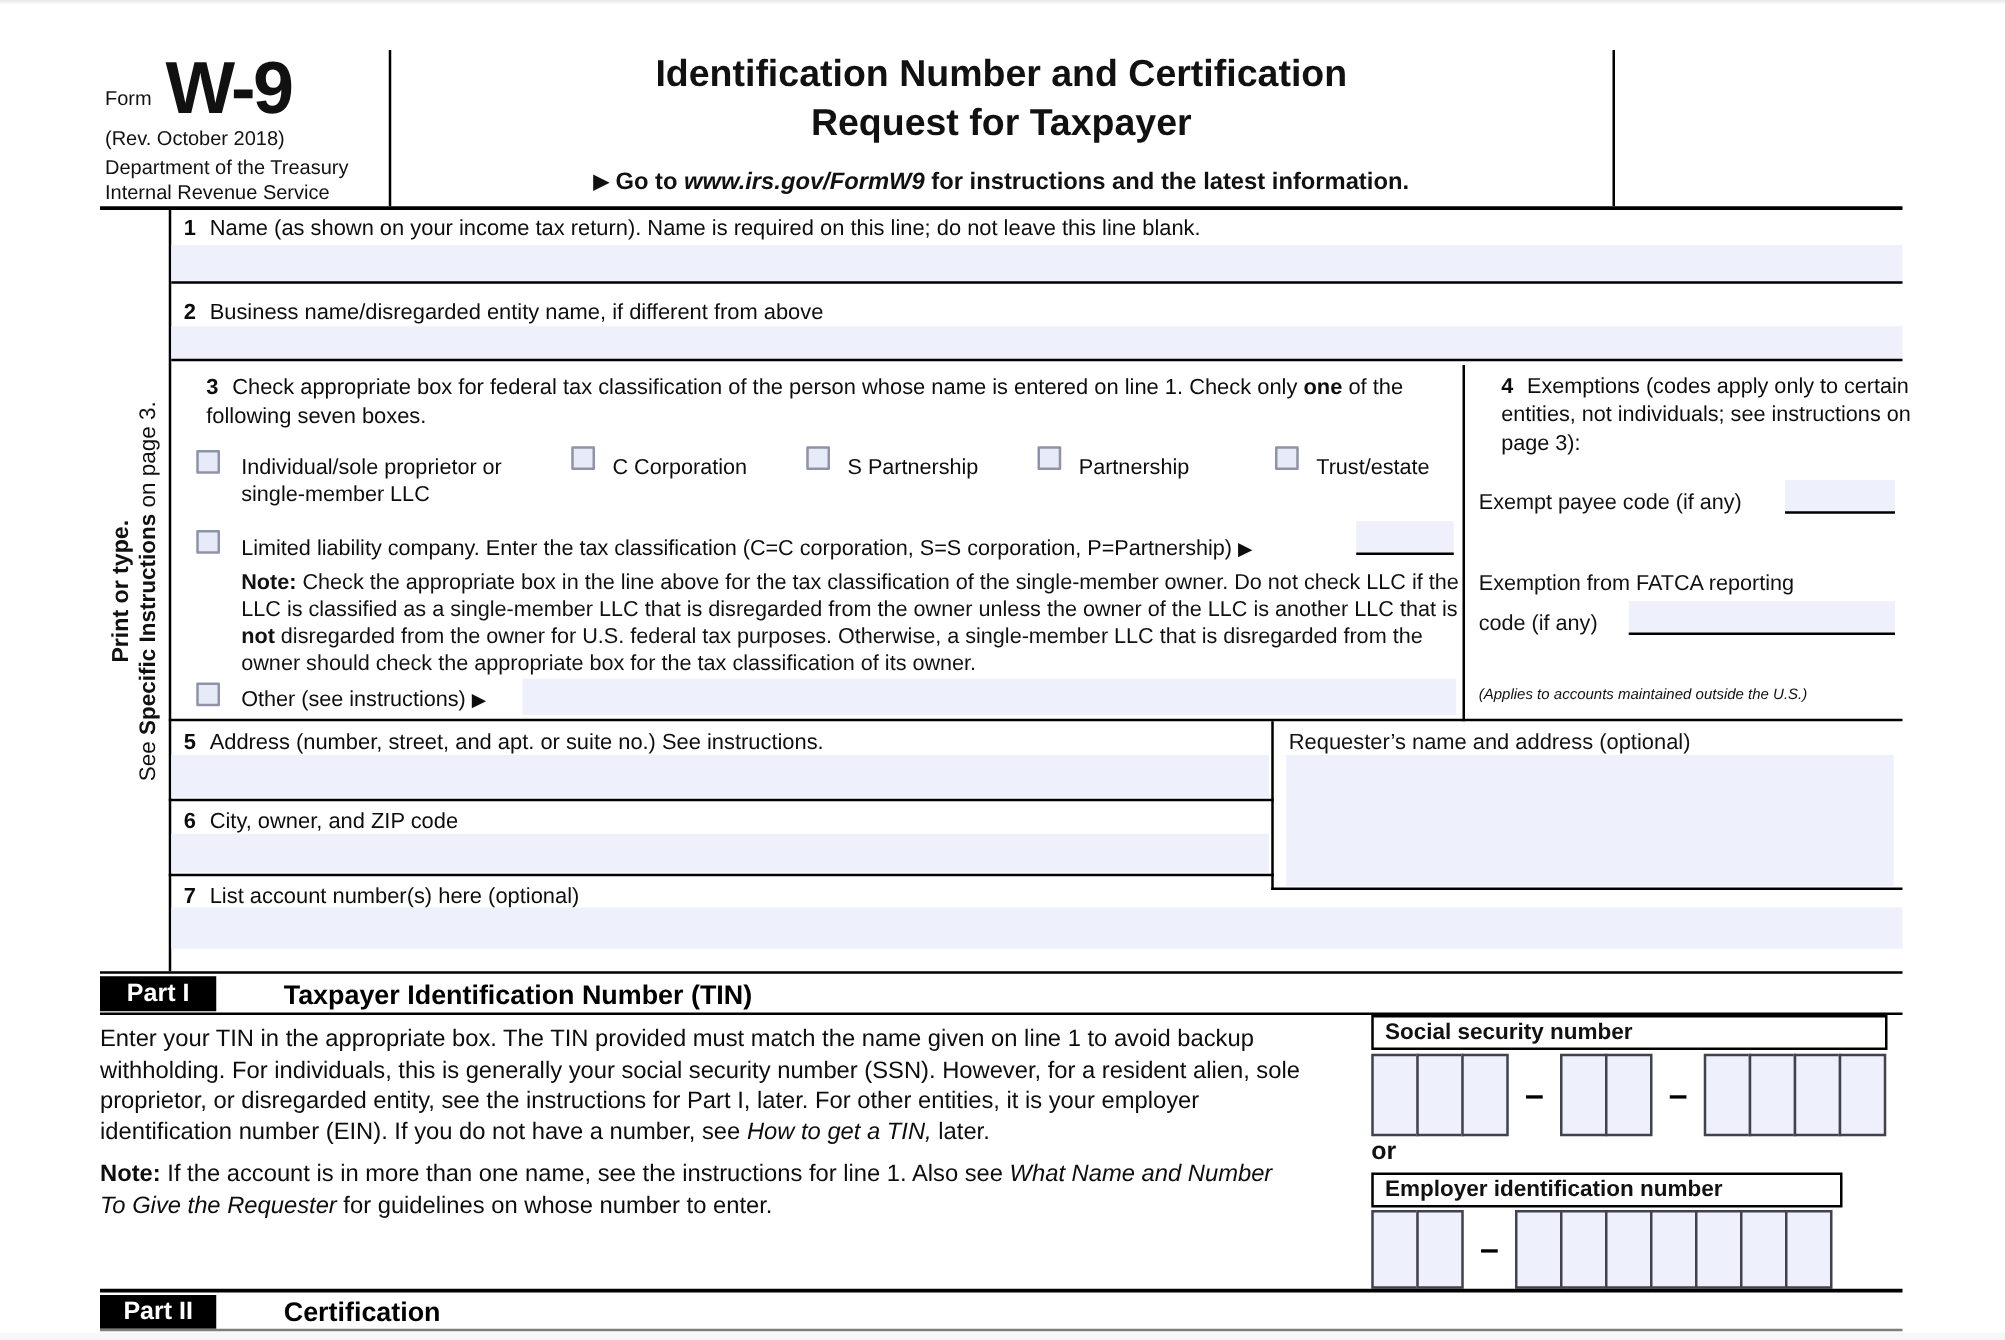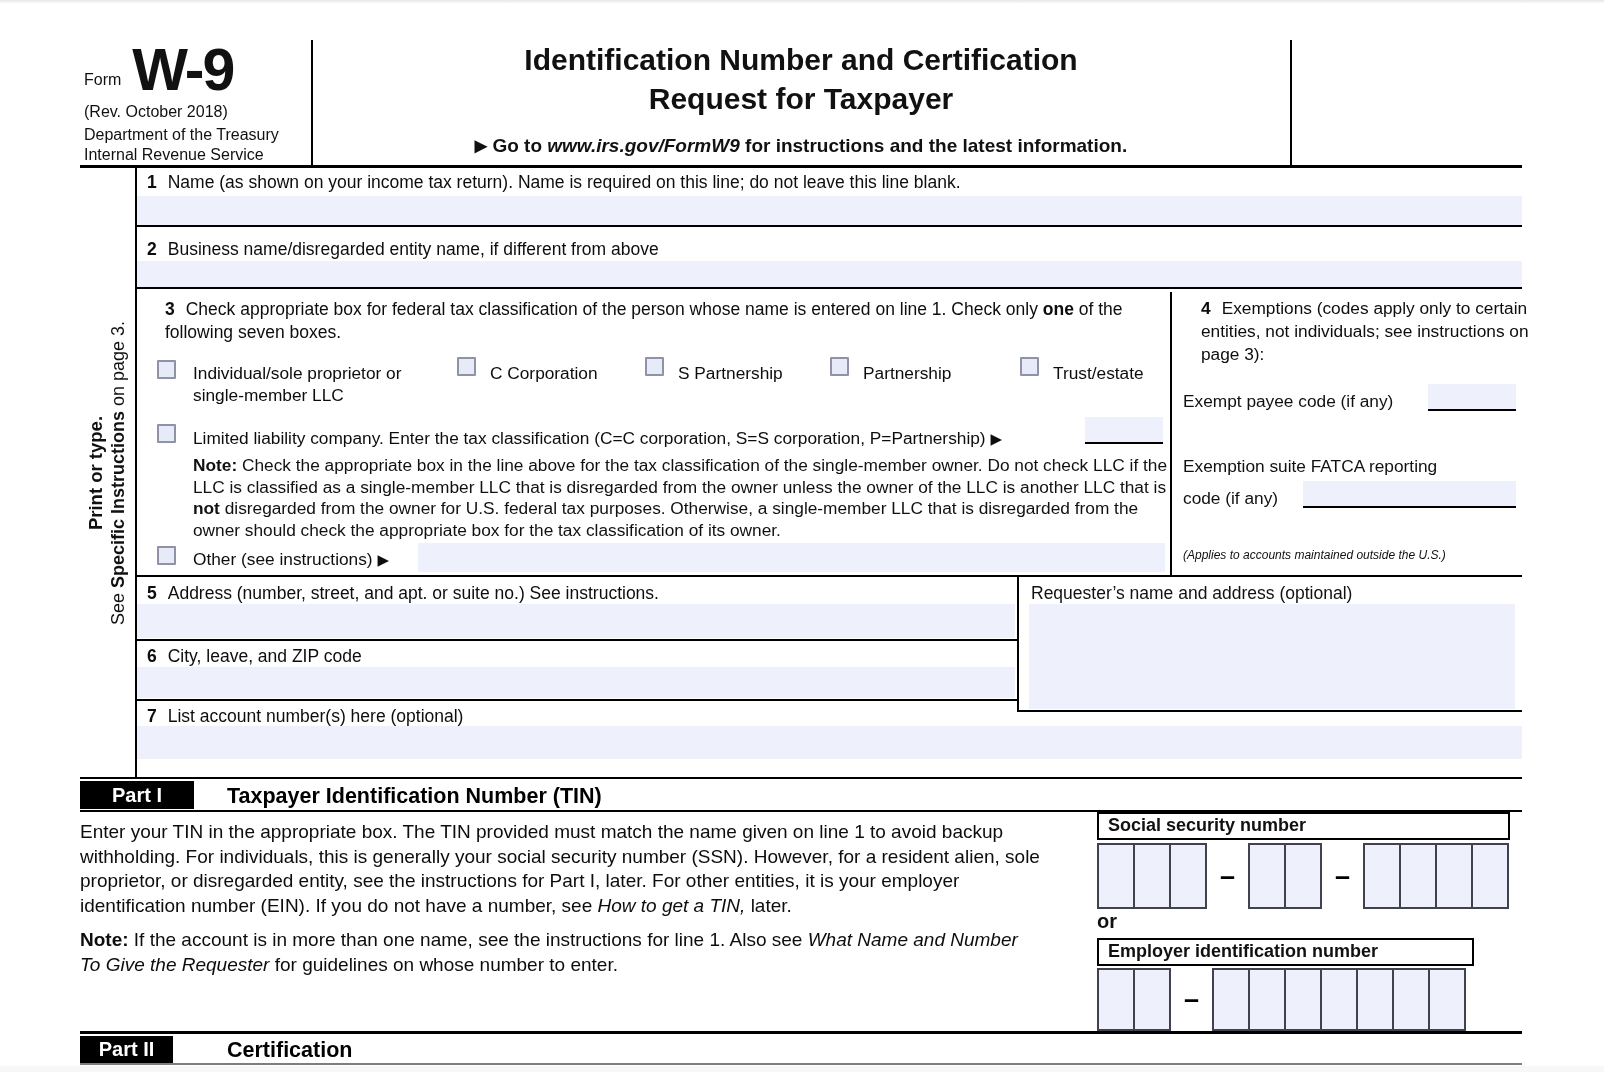--- a/index.html
+++ b/index.html
@@ -144,7 +144,7 @@
   <div class="abs" style="left:1183px; top:391px; font-size:17.3px;">Exempt payee code (if any)</div>
   <div class="blank" style="left:1428px; top:384px; width:88px; height:27px;"></div>
 
-  <div class="abs" style="left:1183px; top:456px; font-size:17.3px;">Exemption suite FATCA reporting</div>
+  <div class="abs" style="left:1183px; top:456px; font-size:17.3px;">Exemption from FATCA reporting</div>
   <div class="abs" style="left:1183px; top:488px; font-size:17.3px;">code (if any)</div>
   <div class="blank" style="left:1303px; top:481px; width:213px; height:27px;"></div>
 

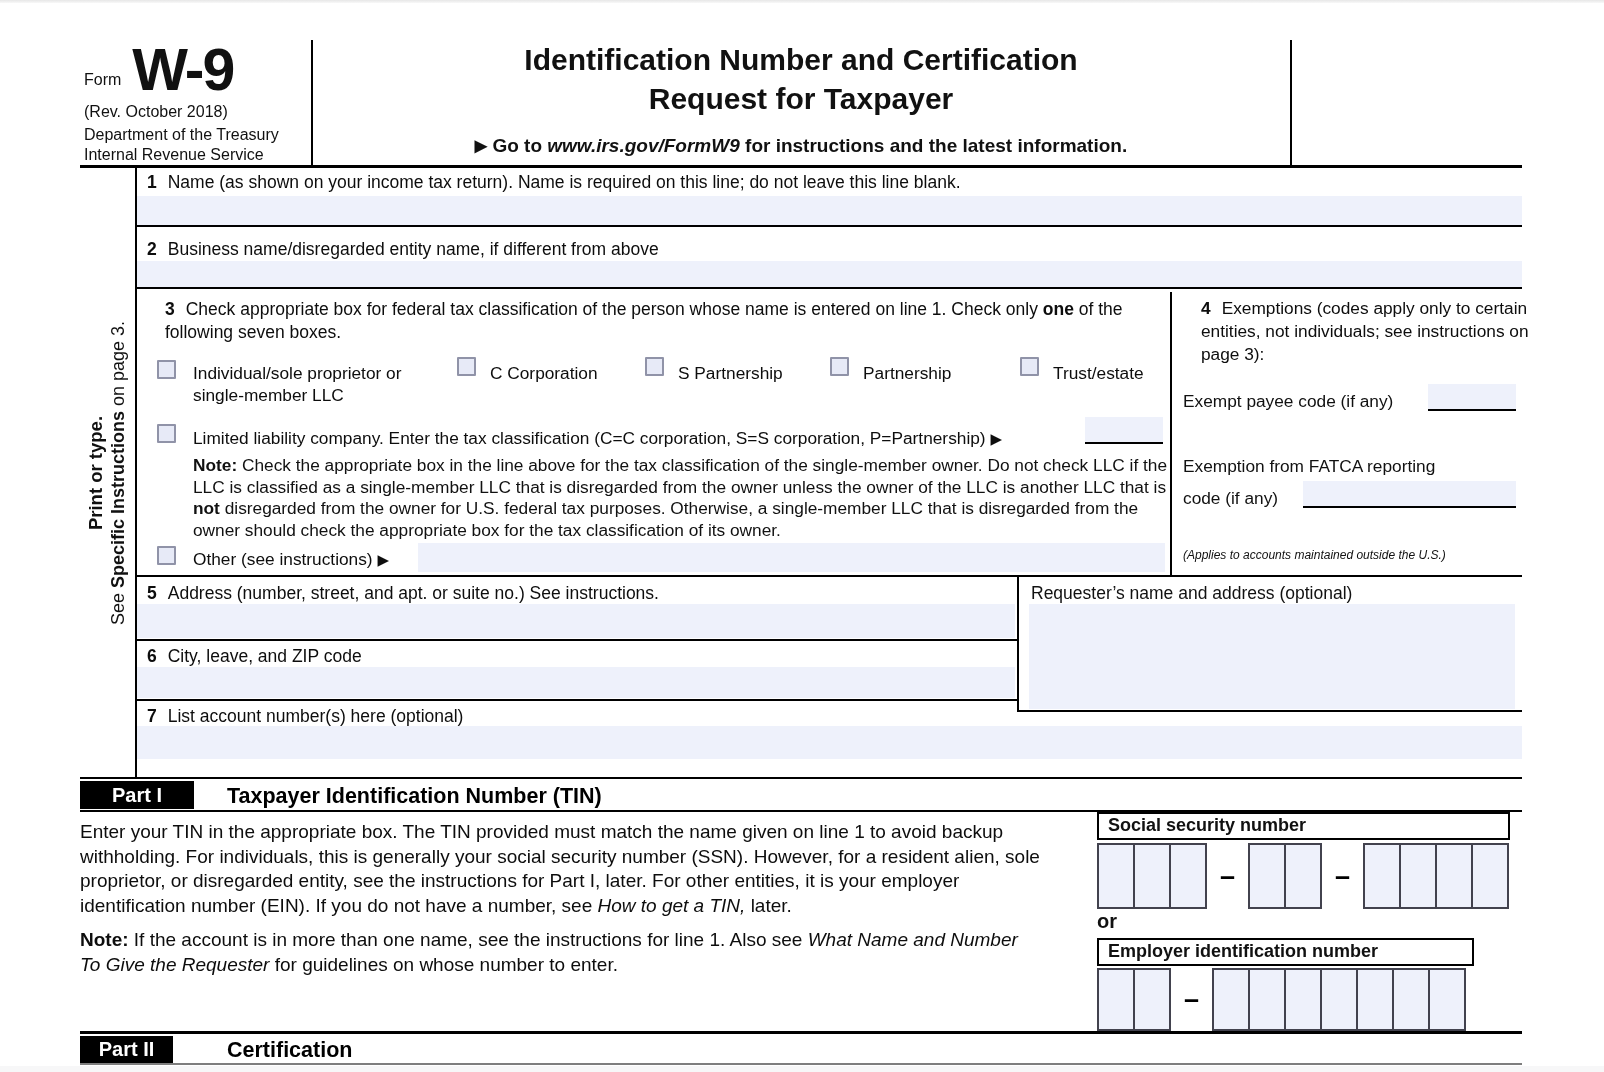--- a/index.html
+++ b/index.html
@@ -164,7 +164,7 @@
   <div class="rule" style="left:1017px; top:710px; width:505px; height:2px;"></div>
 
   <div class="row-label" style="left:147px; top:646px;">
-    <span class="num">6</span><span>City, leave, and ZIP code</span>
+    <span class="num">6</span><span>City, owner, and ZIP code</span>
   </div>
   <div class="abs lav" style="left:137px; top:667px; width:878px; height:31px;"></div>
   <div class="rule" style="left:135px; top:699px; width:884px; height:2px;"></div>

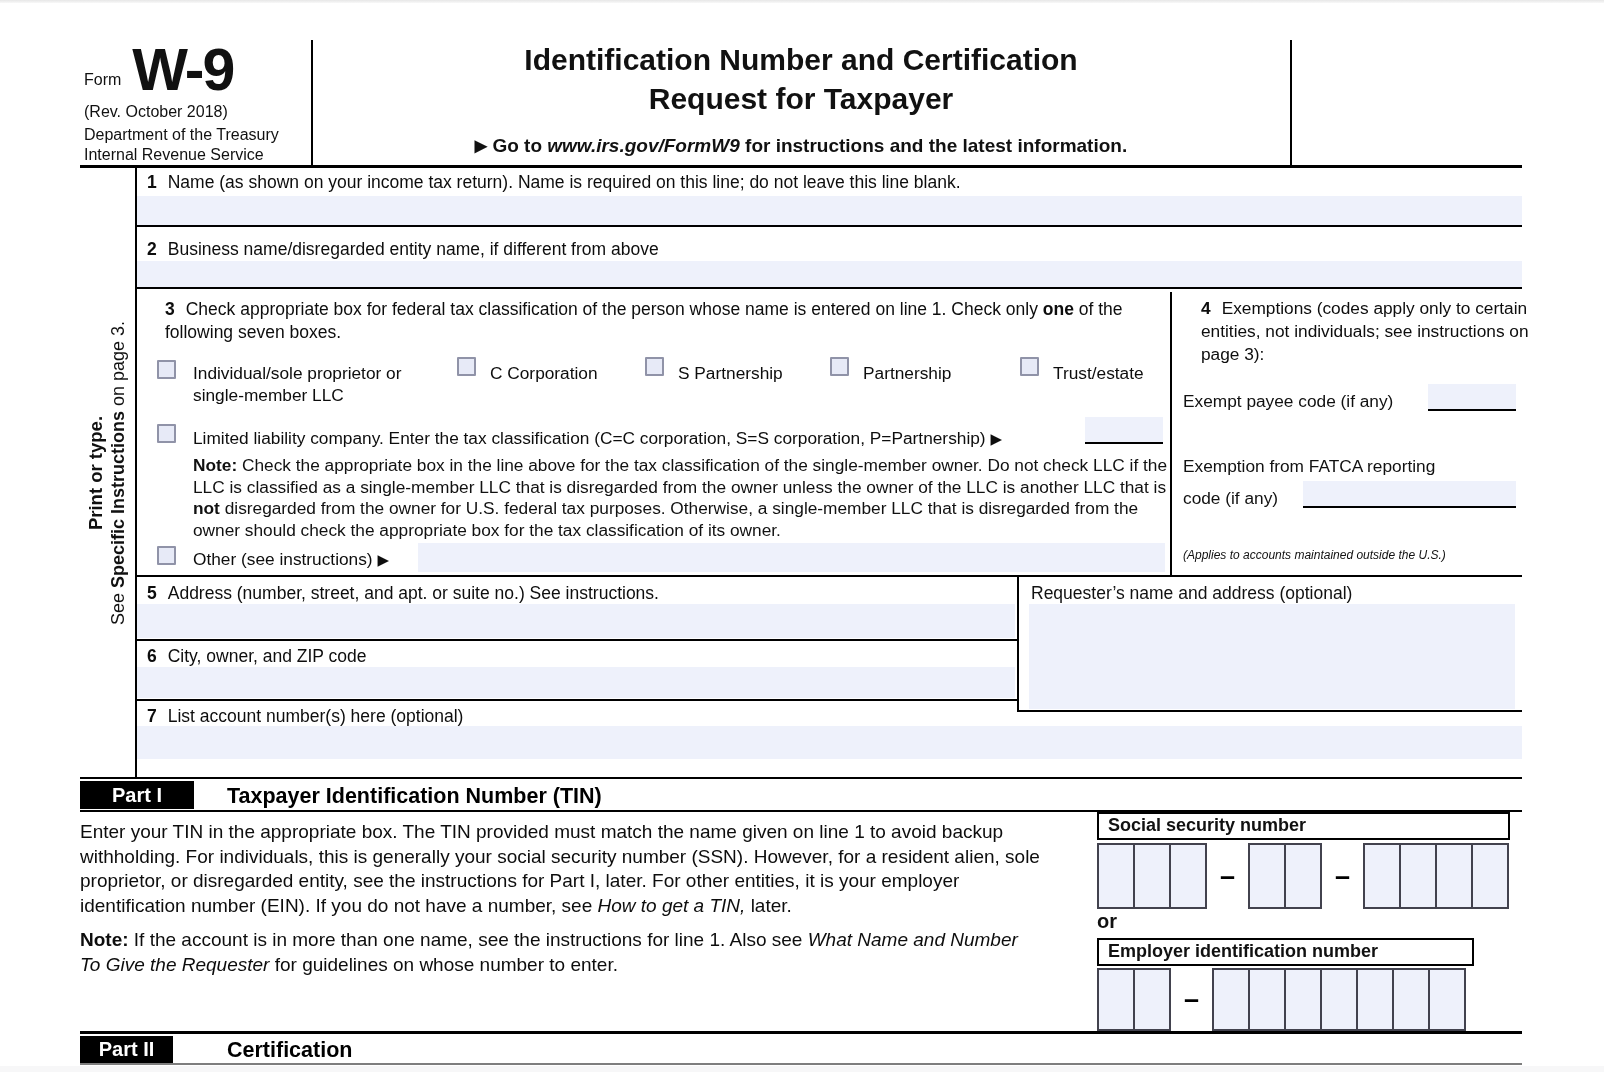--- a/index.html
+++ b/index.html
@@ -175,7 +175,7 @@
   <div class="abs lav" style="left:137px; top:726px; width:1385px; height:33px;"></div>
 
   <div class="rule" style="left:80px; top:777px; width:1442px; height:2px;"></div>
-  <div class="part-box" style="left:80px; top:781px; width:114px; height:28px;">Part I</div>
+  <div class="part-box" style="left:80px; top:781px; width:93px; height:28px;">Part I</div>
   <div class="part-title" style="left:227px; top:784px;">Taxpayer Identification Number (TIN)</div>
   <div class="rule" style="left:80px; top:810px; width:1442px; height:2px;"></div>
 

